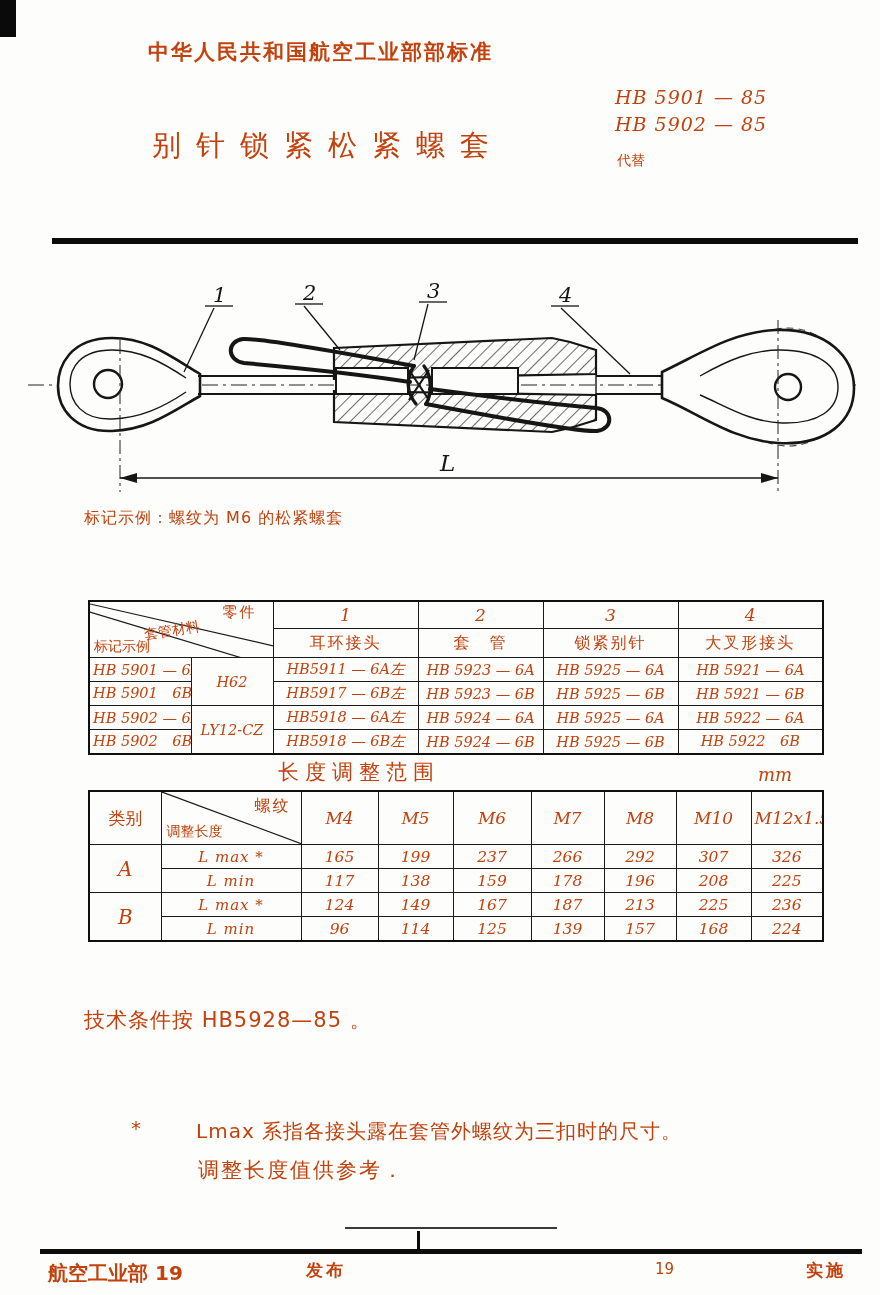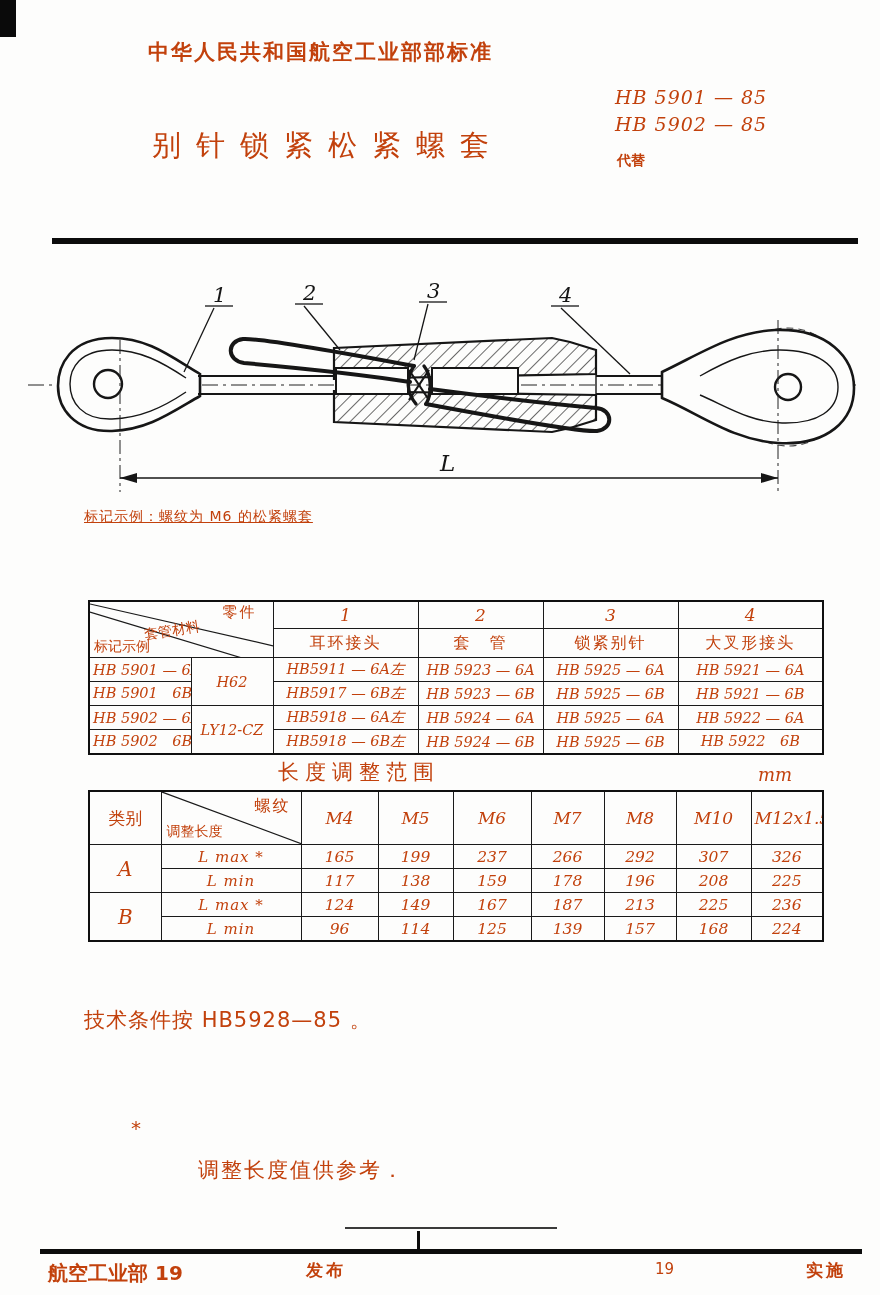--- a/index.html
+++ b/index.html
@@ -11,7 +11,7 @@
   .corner-artifact{left:0;top:0;width:16px;height:37px;background:#0a0a0a;}
   .org{left:148px;top:38px;font-size:21px;font-weight:bold;letter-spacing:2px;}
   .stdno{left:615px;font-size:19px;letter-spacing:1px;white-space:nowrap;}
-  .replaces{left:617px;top:152px;font-size:14px;font-weight:bold;text-align:right;}
+  .replaces{left:617px;top:152px;font-size:14px;font-weight:normal;text-align:right;}
   .doc-title{left:152px;top:126px;font-size:29px;letter-spacing:15px;font-weight:500;white-space:nowrap;}
   .rule-top{left:52px;top:238px;width:806px;height:6px;background:#0c0c0c;}
   

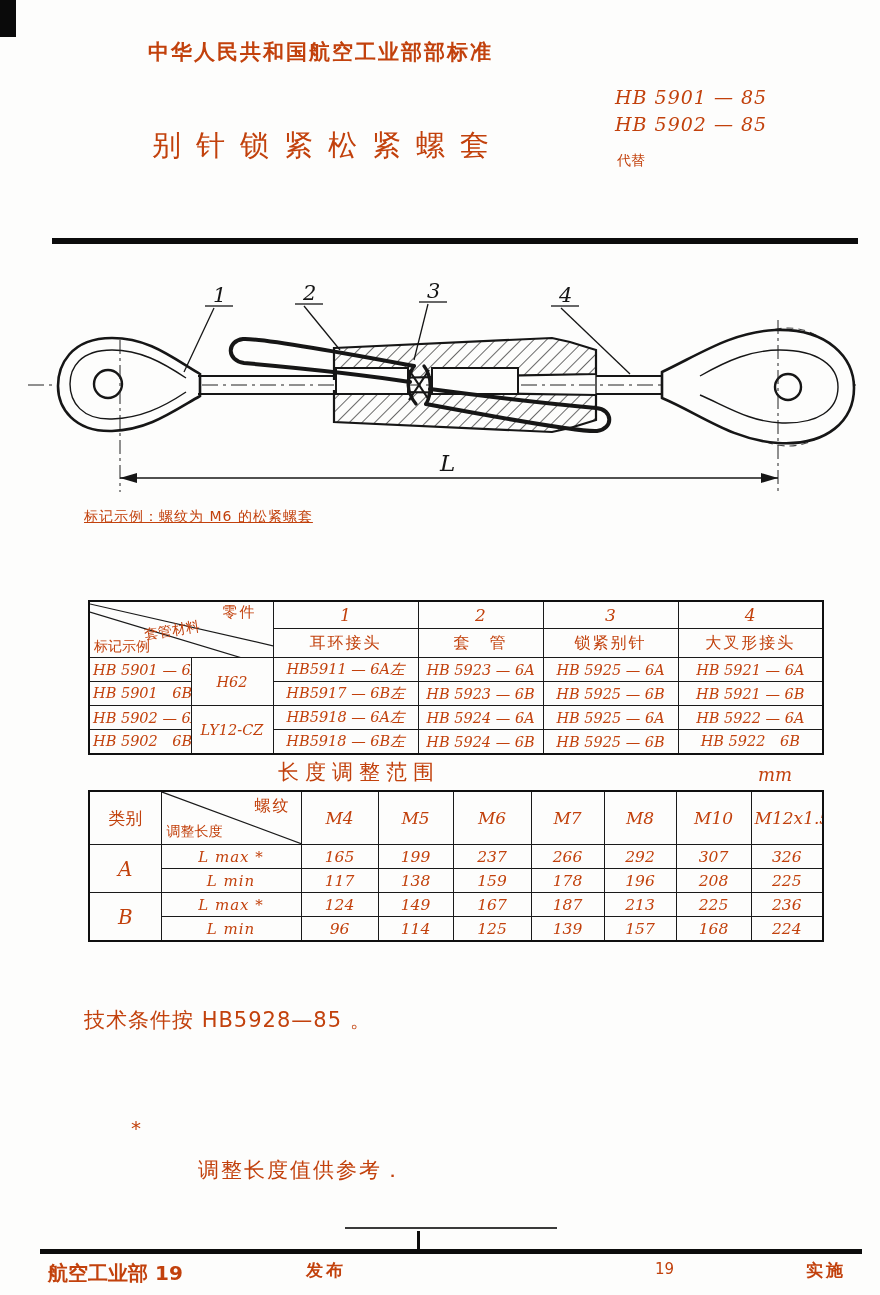--- a/index.html
+++ b/index.html
@@ -16,7 +16,7 @@
   .rule-top{left:52px;top:238px;width:806px;height:6px;background:#0c0c0c;}
   
   .drawing{left:0;top:262px;}
-  .marking{left:84px;top:508px;font-size:14px;letter-spacing:1px;text-decoration:underline;}
+  .marking{left:84px;top:508px;font-size:16px;letter-spacing:1px;}
   
   table{border-collapse:collapse;table-layout:fixed;padding-left:40px;}
   td{border:1.6px solid #1a1a1a;padding:0 3px;text-align:center;vertical-align:middle;

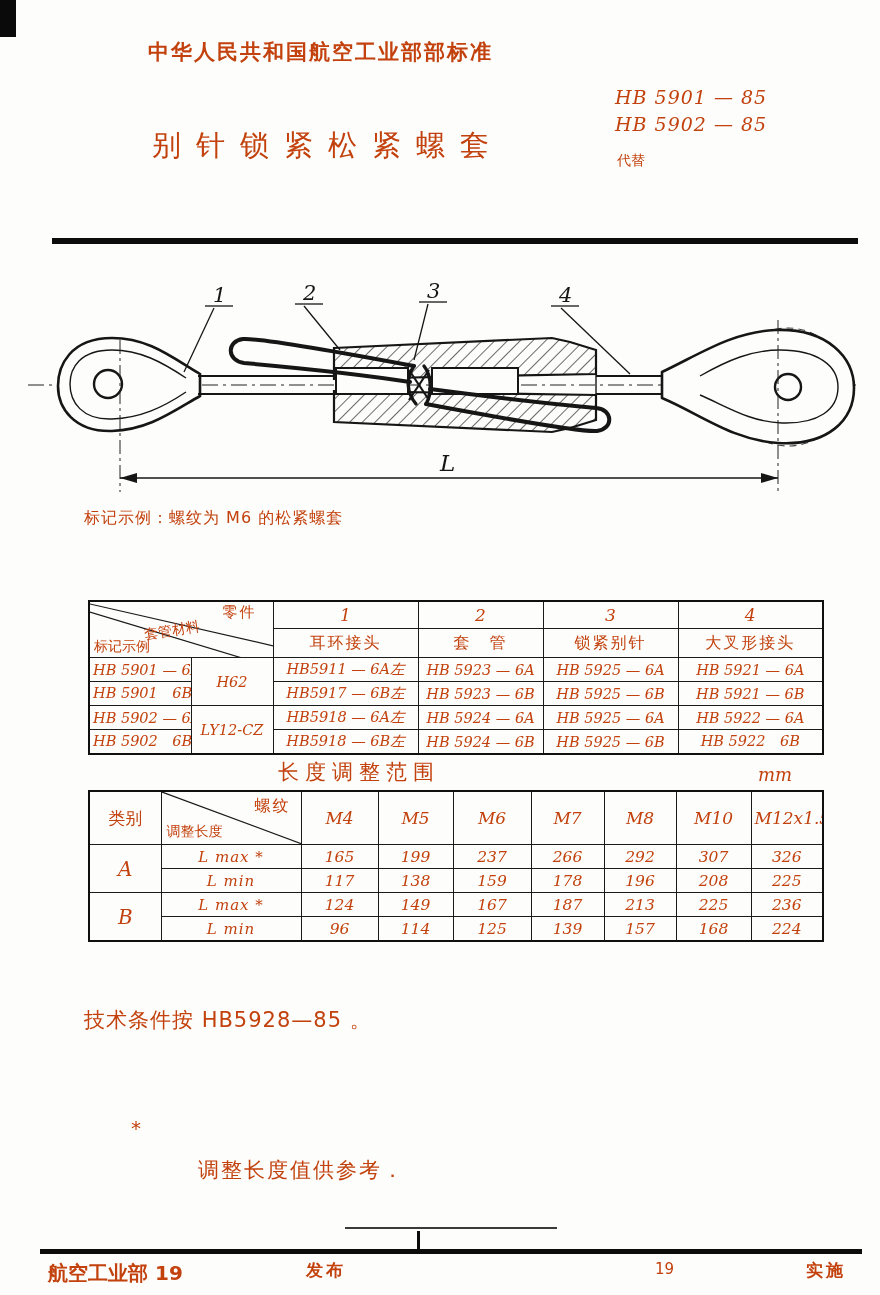--- a/index.html
+++ b/index.html
@@ -278,6 +278,7 @@
 
   <div class="abs technote">技术条件按 HB5928—85 。</div>
   <div class="abs fn-star">*</div>
+  <div class="abs fn-1">Lmax 系指各接头露在套管外螺纹为三扣时的尺寸。</div>
   <div class="abs fn-2">调整长度值供参考．</div>
   <div class="abs fn-rule"></div>
 

